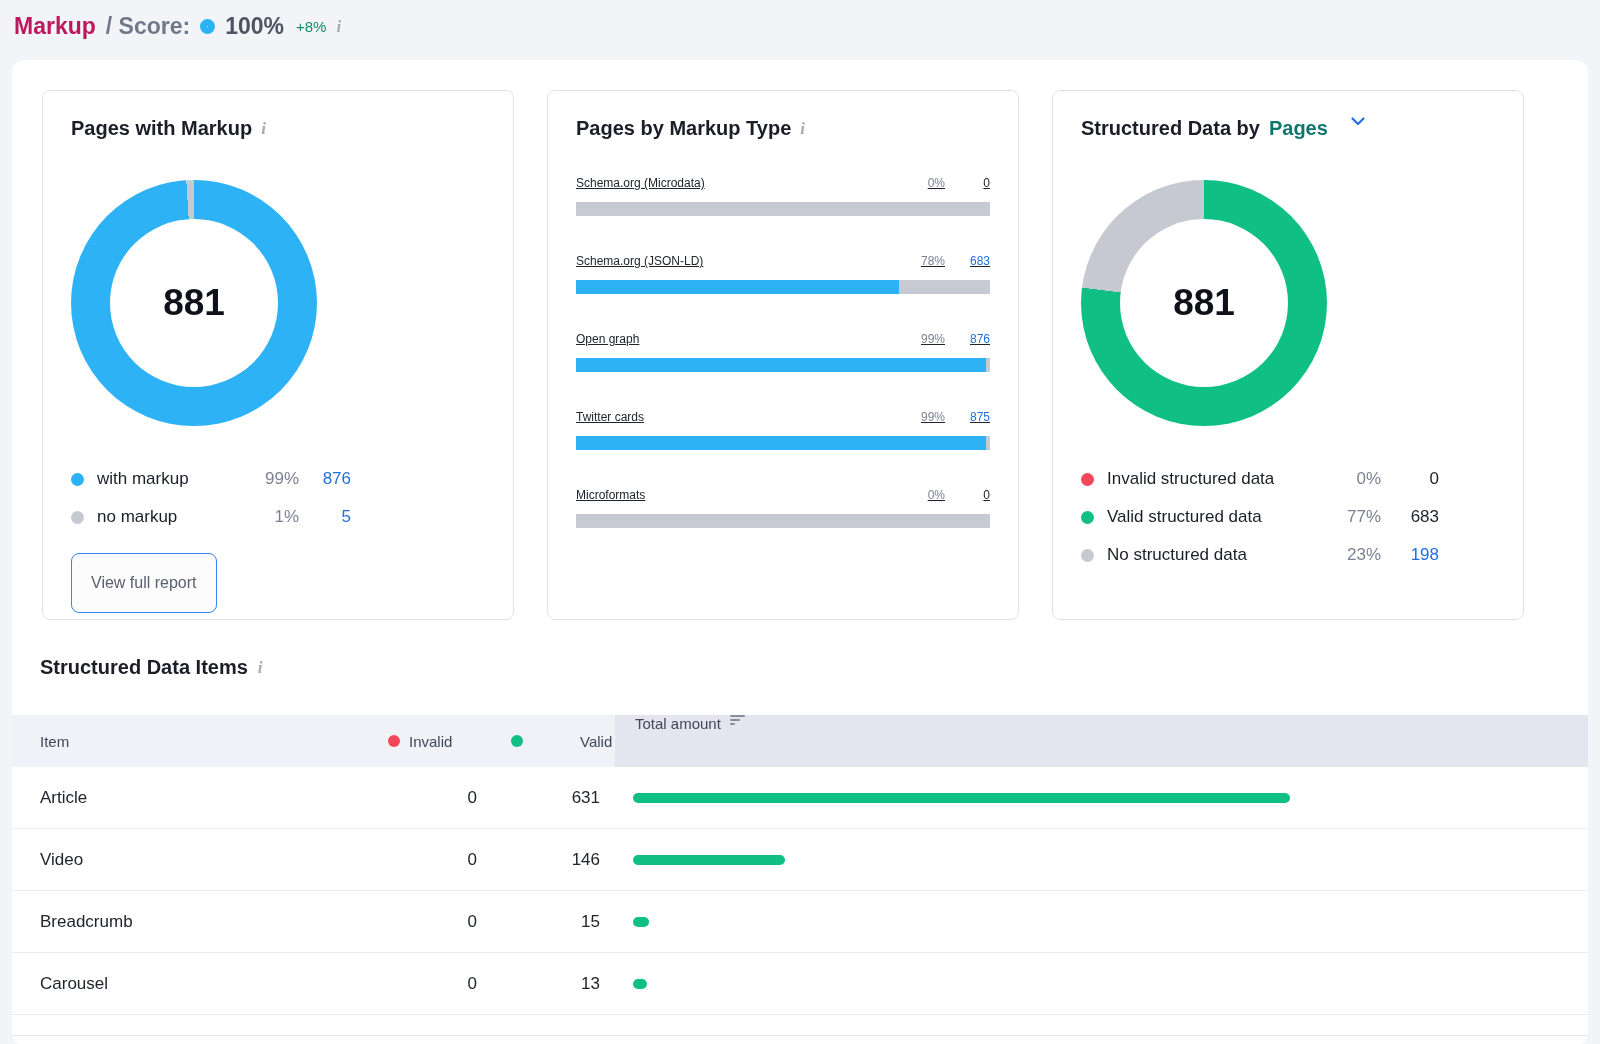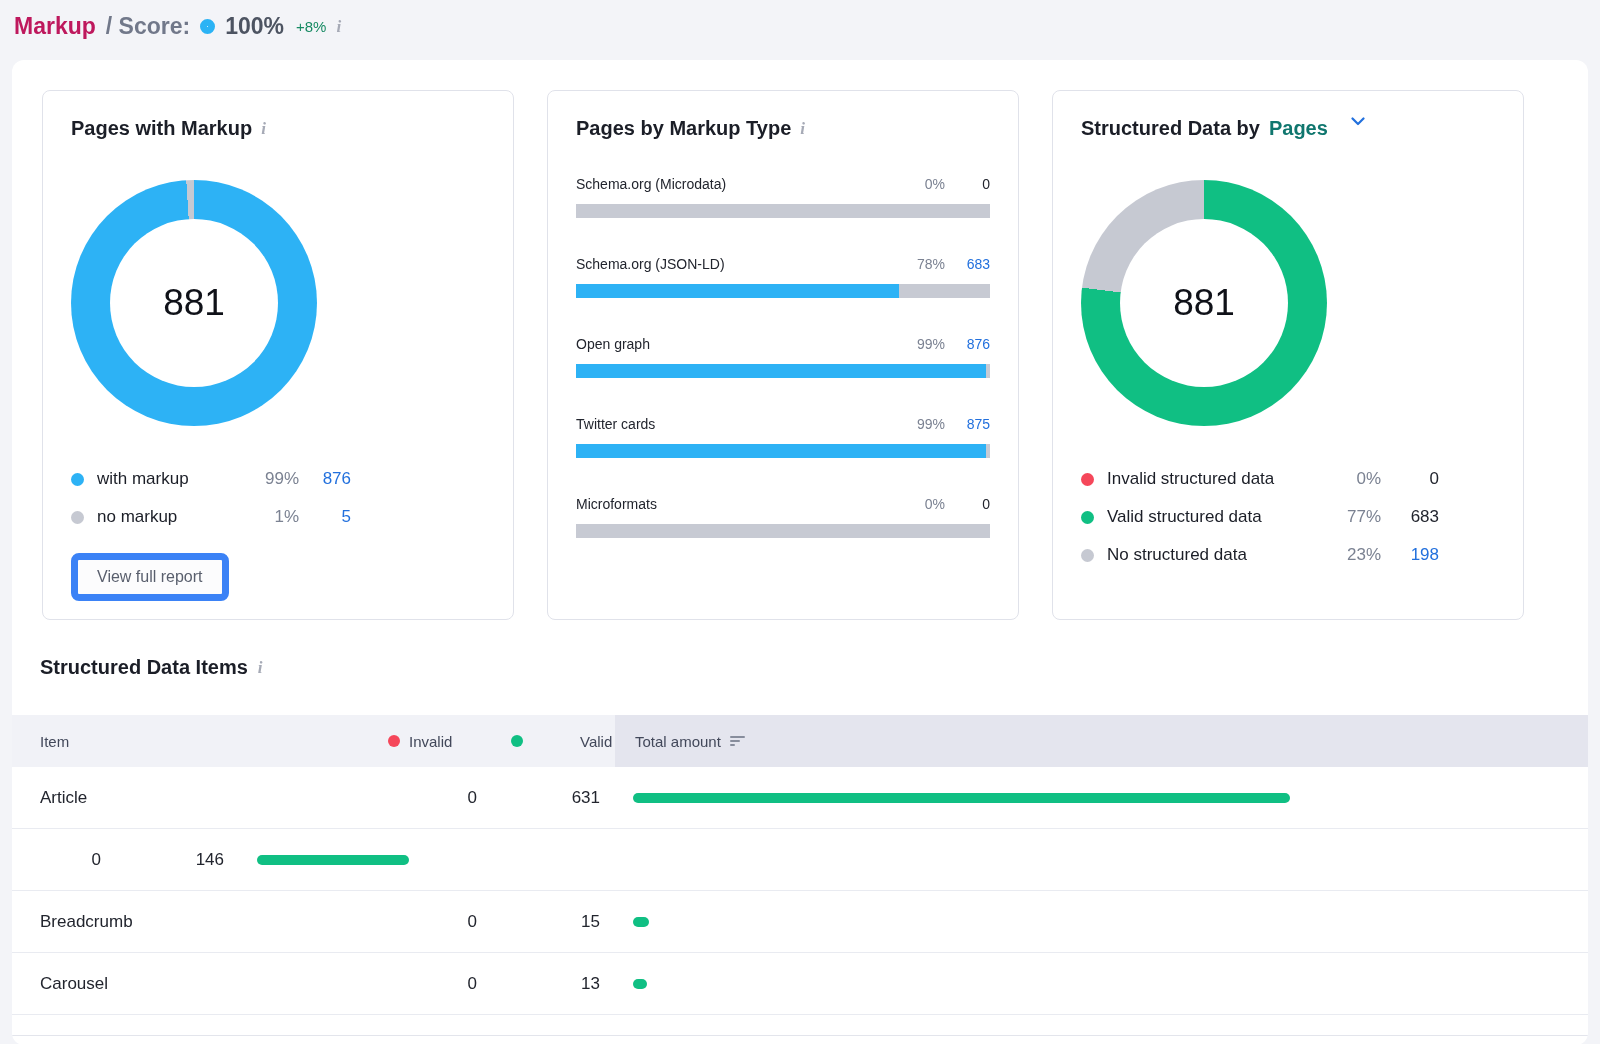--- a/index.html
+++ b/index.html
@@ -50,7 +50,7 @@
   
   .mt-row { margin-top:38px; }
   .mt-row.first { margin-top:36px; }
-  .mt-line { display:flex; align-items:baseline; font-size:14px; color:#22252e; }
+  .mt-line { display:flex; align-items:baseline; font-size:12px; color:#22252e;text-decoration:underline; }
   .mt-label { flex:1; }
   .mt-pct { color:#7b8292; margin-right:11px; }
   .mt-val { min-width:34px; text-align:right; color:#22252e; text-decoration:none; }

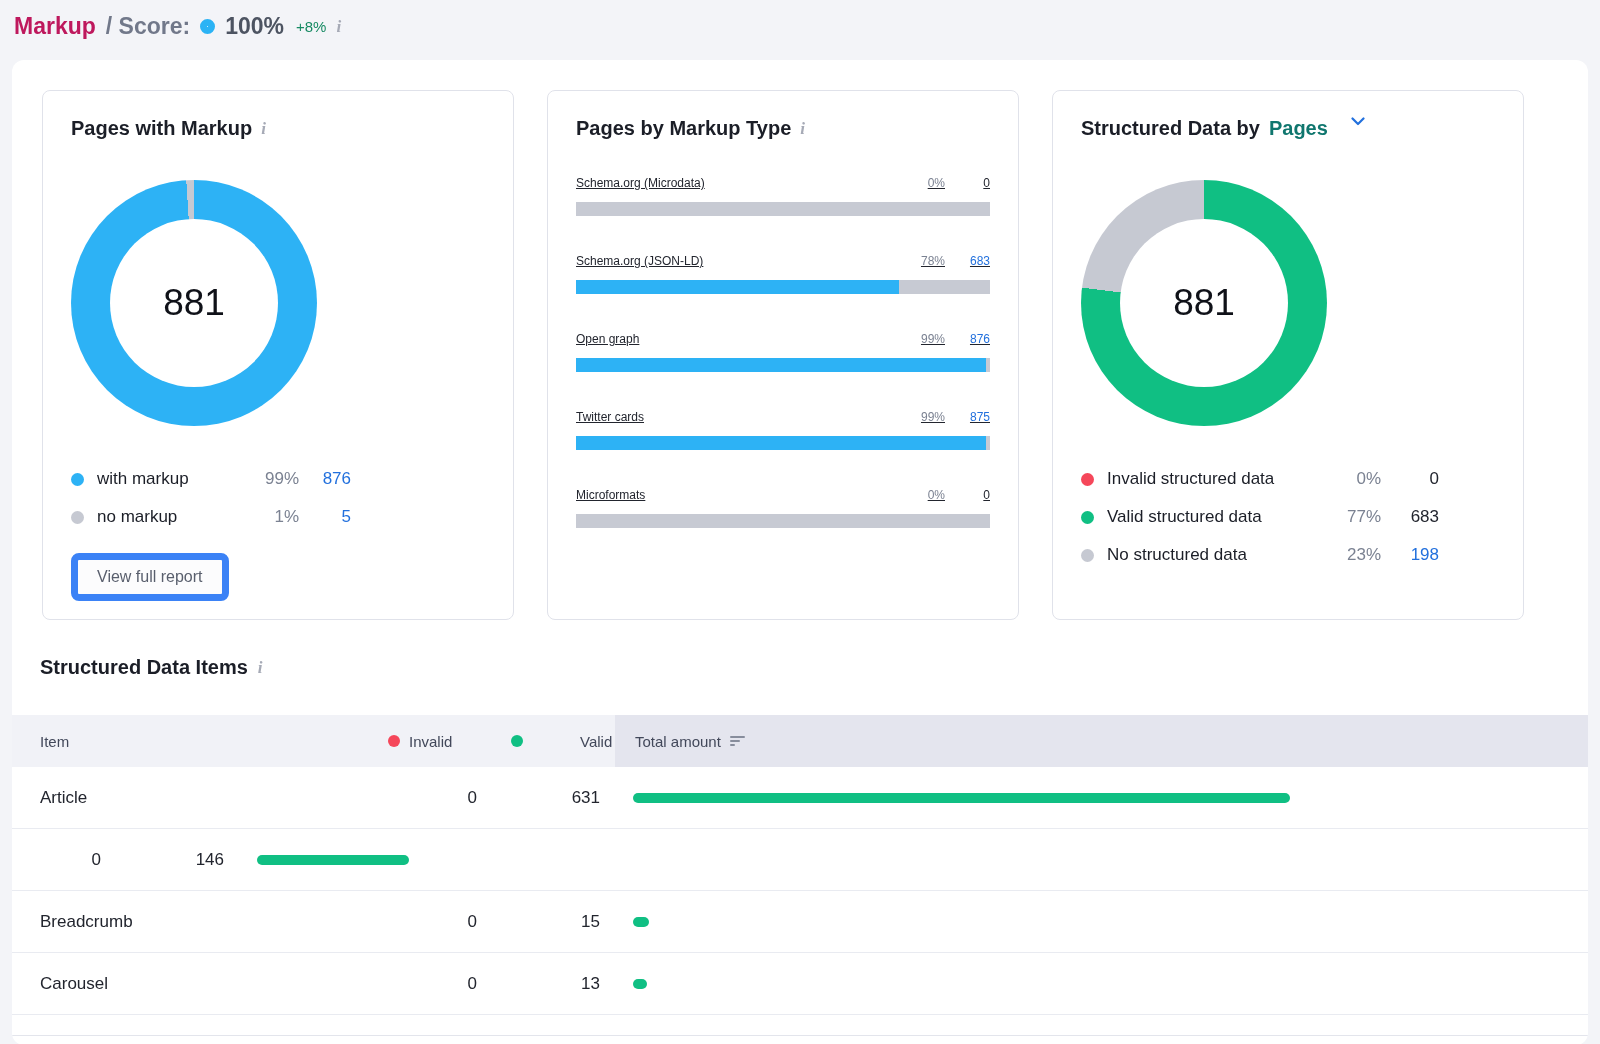--- a/index.html
+++ b/index.html
@@ -31,7 +31,7 @@
   .donut { position:relative; width:246px; height:246px; border-radius:50%; margin-top:40px; }
   .donut::after { content:""; position:absolute; inset:39px; background:#fff; border-radius:50%; }
   .donut-center { position:absolute; inset:0; display:flex; align-items:center; justify-content:center;
-                  font-size:37px; font-weight:400; color:#0f1118; z-index:1;text-align:center; }
+                  font-size:37px; font-weight:700; color:#0f1118; z-index:1;text-align:center; }
   
   .legend { margin-top:34px; }
   .legend-row { display:flex; align-items:center; height:38px; font-size:17px; }

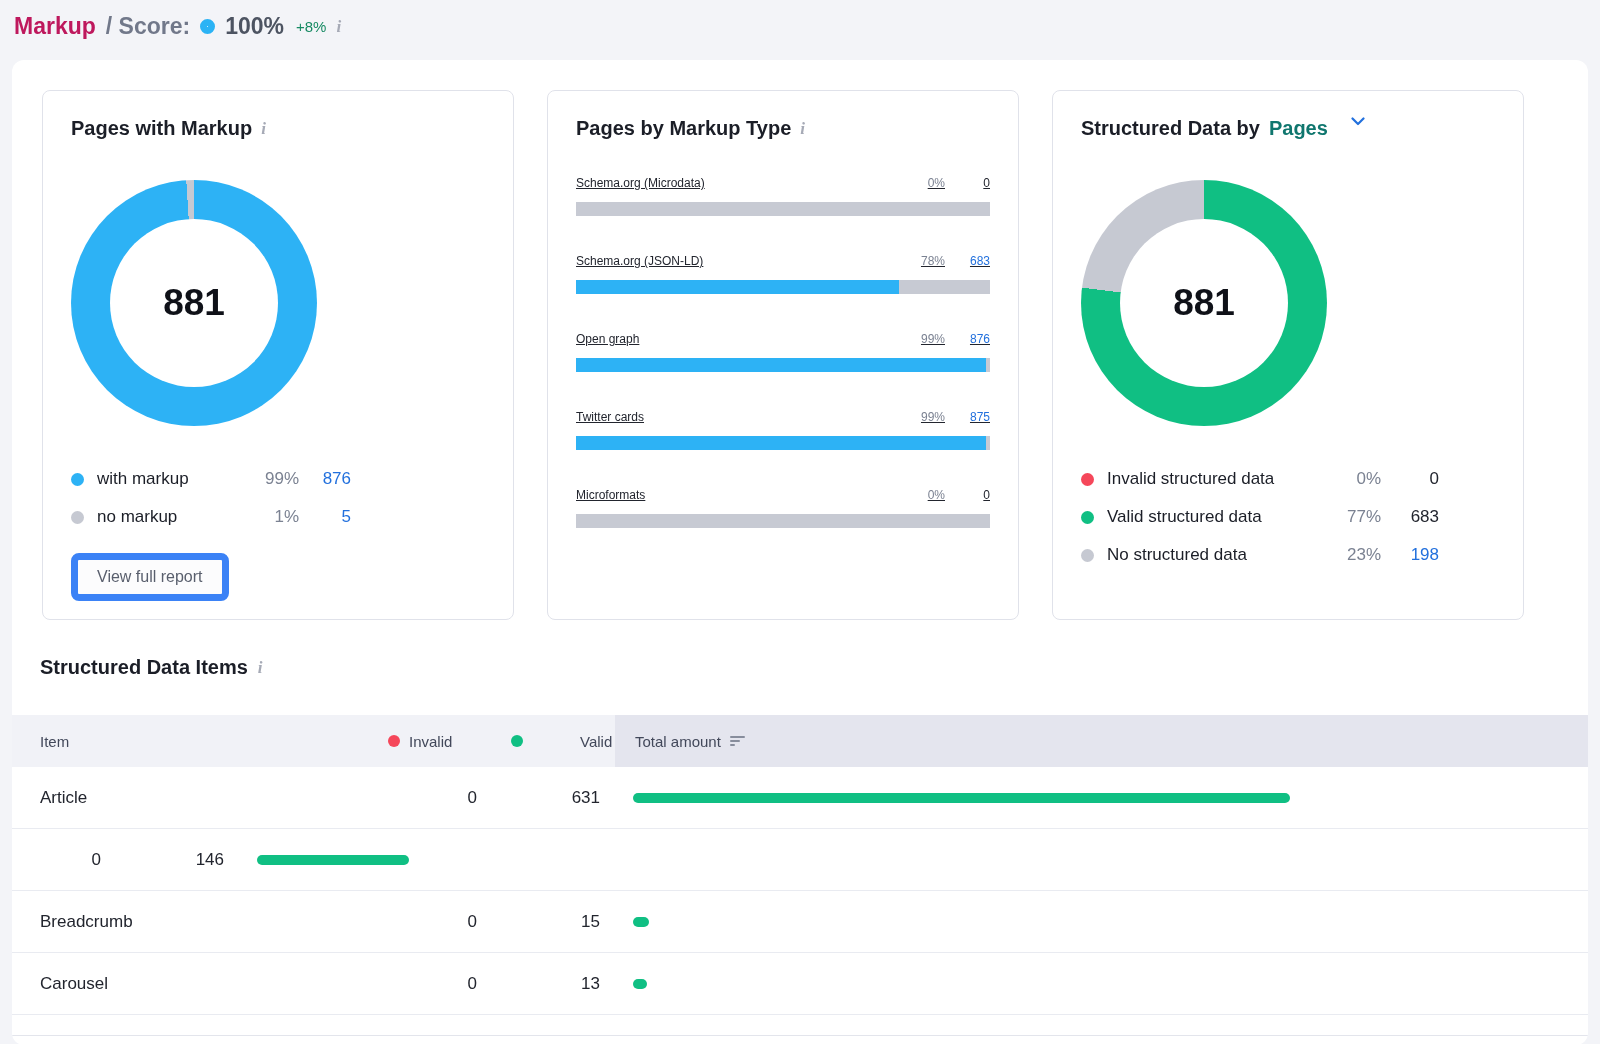--- a/index.html
+++ b/index.html
@@ -43,8 +43,8 @@
   .l-val { text-align:right; color:#22252e; text-decoration:none; }
   a.l-val, .val-link { color:#2270dd !important; cursor:pointer; text-decoration:none; }
   .report-btn {
-    margin-top:17px; padding:8px 19px; font-size:16px; color:#595f6d;
-    background:#fcfcfd; border:7px solid #3b82f6; border-radius:8px;
+    margin-top:17px; padding:20px 19px; font-size:16px; color:#595f6d;
+    background:#fcfcfd; border:1px solid #3b82f6; border-radius:8px;
     font-family:"Liberation Sans", sans-serif; cursor:pointer;
   }
   

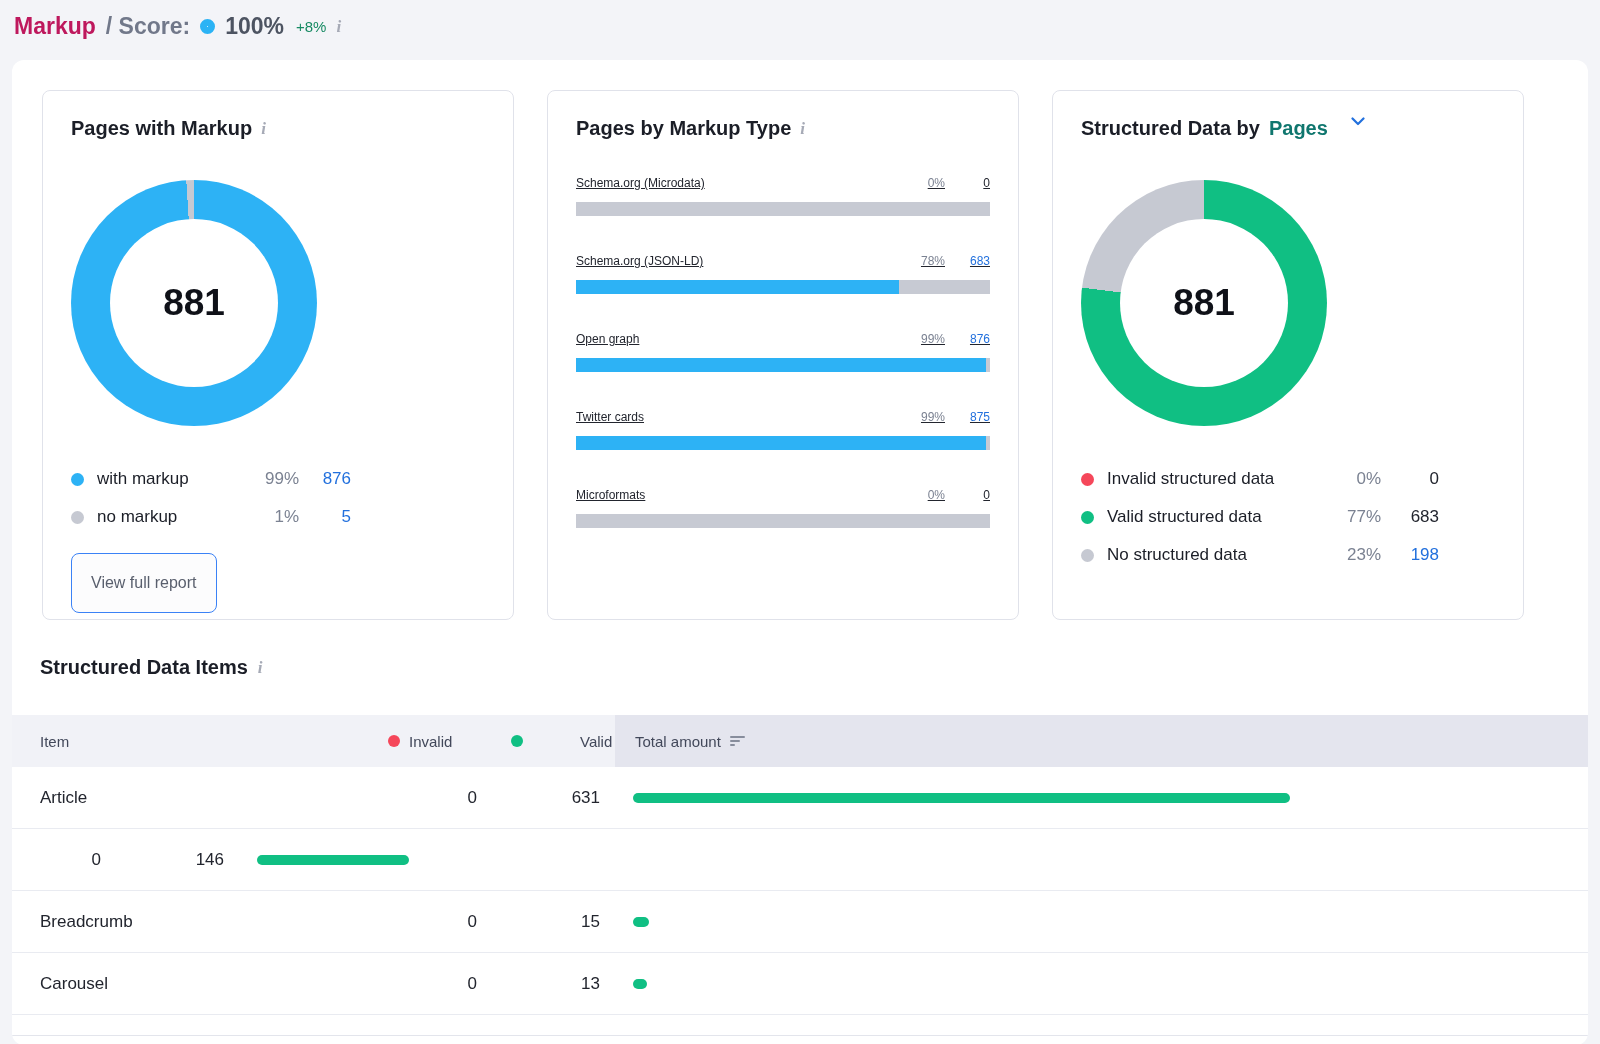--- a/index.html
+++ b/index.html
@@ -64,7 +64,7 @@
   .th-invalid { width:123px; }
   .th-valid { width:104px;gap:48px; }
   .hdot { width:12px; height:12px; border-radius:50%; margin-right:9px; flex:none; }
-  .th-total { flex:1; align-self:stretch; display:flex; align-items:center; gap:9px; background:#e4e5ee; padding-left:20px; cursor:pointer; }
+  .th-total { flex:1; align-self:stretch; display:flex; align-items:flex-start; gap:9px; background:#e4e5ee; padding-left:20px; cursor:pointer; }
   .sort-icon { display:inline-flex; flex-direction:column; gap:2px; }
   .sort-icon i { display:block; height:2px; background:#878d9c; border-radius:1px; }
   .sort-icon i:nth-child(1){ width:15px; } .sort-icon i:nth-child(2){ width:10px; } .sort-icon i:nth-child(3){ width:5px; }

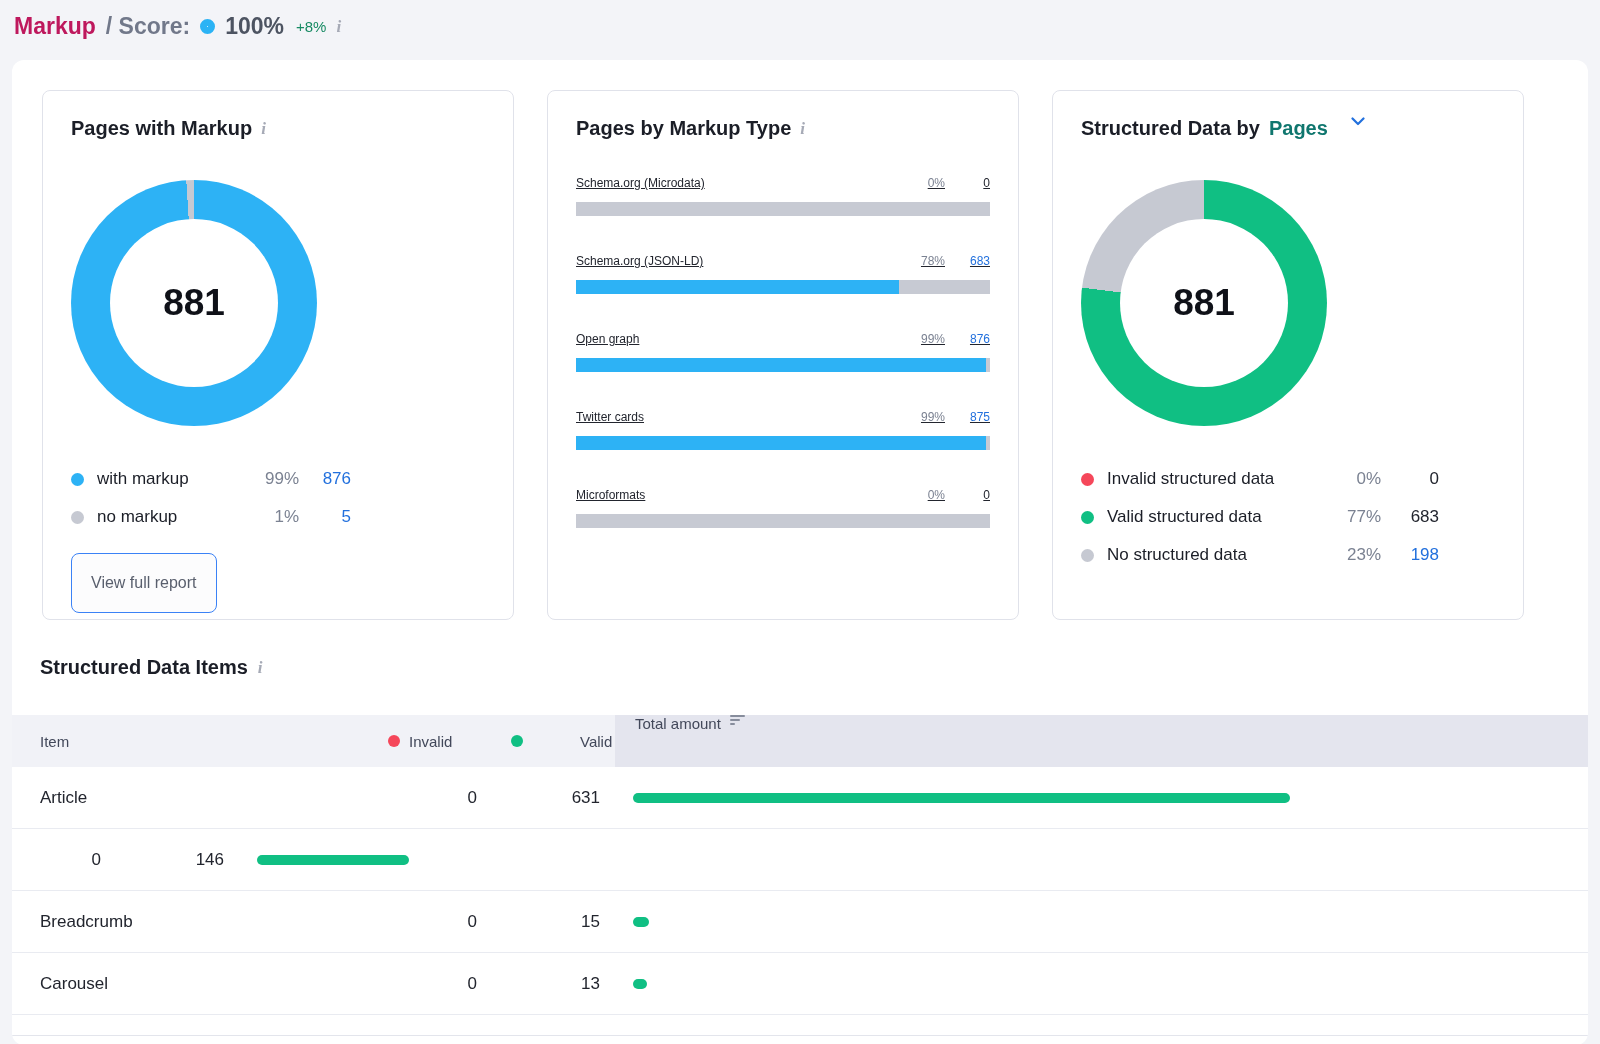--- a/index.html
+++ b/index.html
@@ -243,6 +243,7 @@
       </div>
   </div>
   <div class="trow">
+    <div class="td-item">Video</div>
     <div class="td-invalid">0</div>
     <div class="td-valid">146</div>
     <div class="td-bar">

